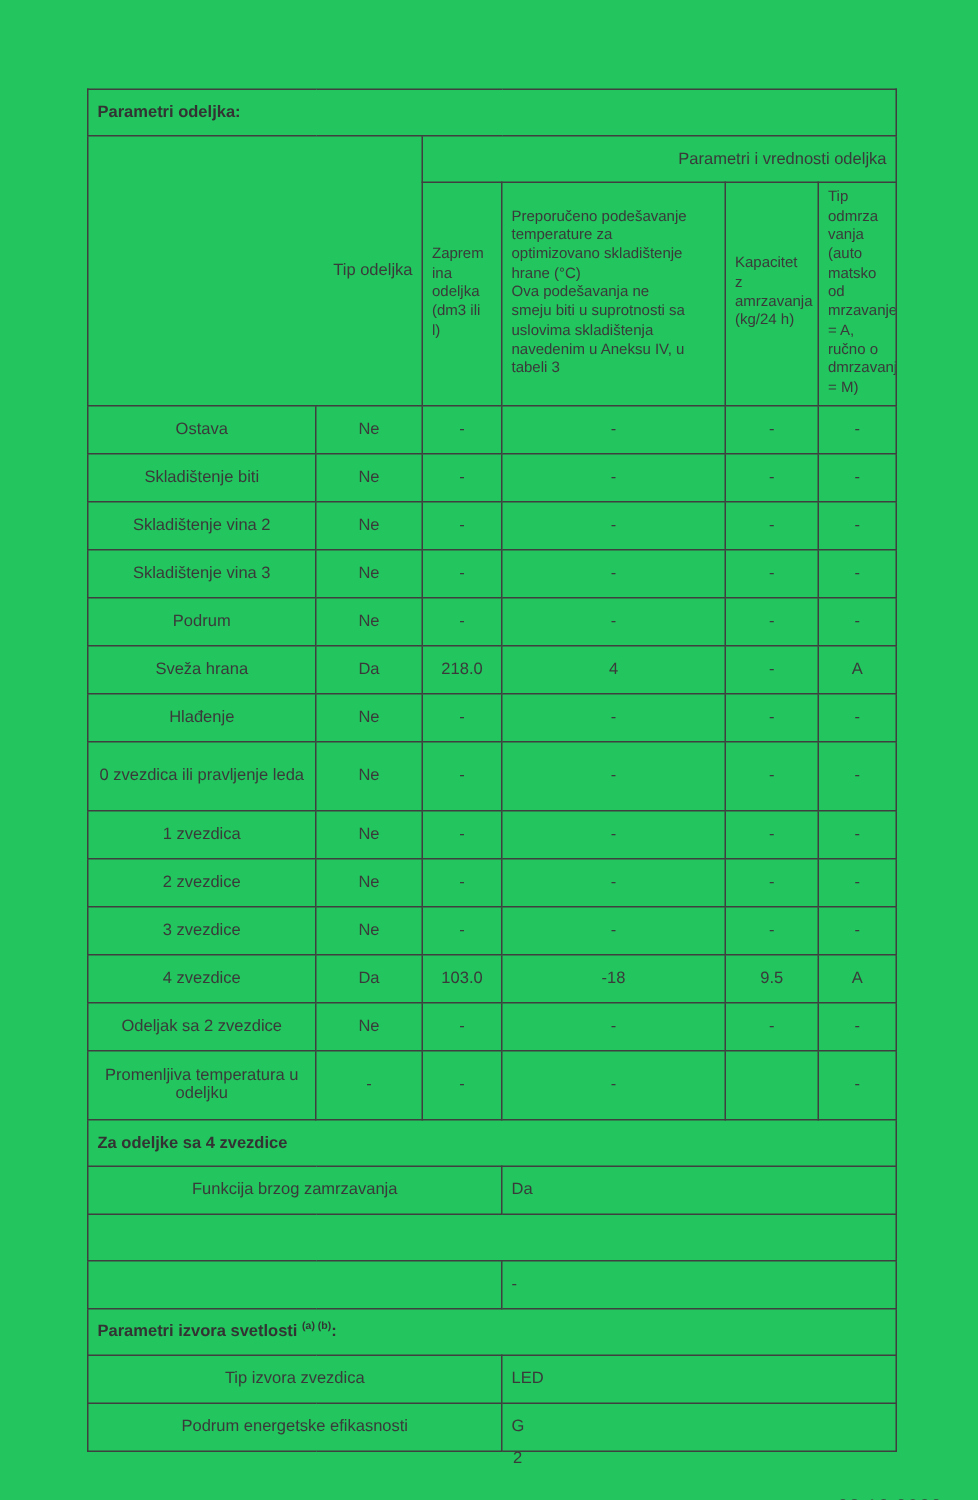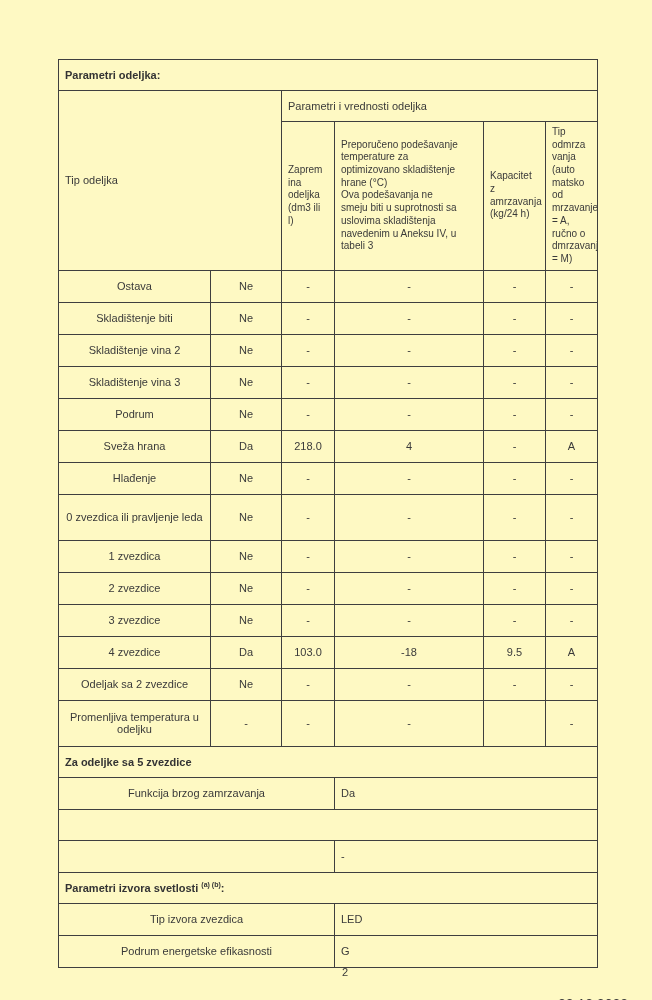--- a/index.html
+++ b/index.html
@@ -6,7 +6,7 @@
   .page{
     position:relative;
     width:652px;height:1000px;
-    background:#fef9c3;
+    background:#22c55e;
     font-family:"Liberation Sans", sans-serif;
     color:#3a3a3a;
     overflow:hidden;

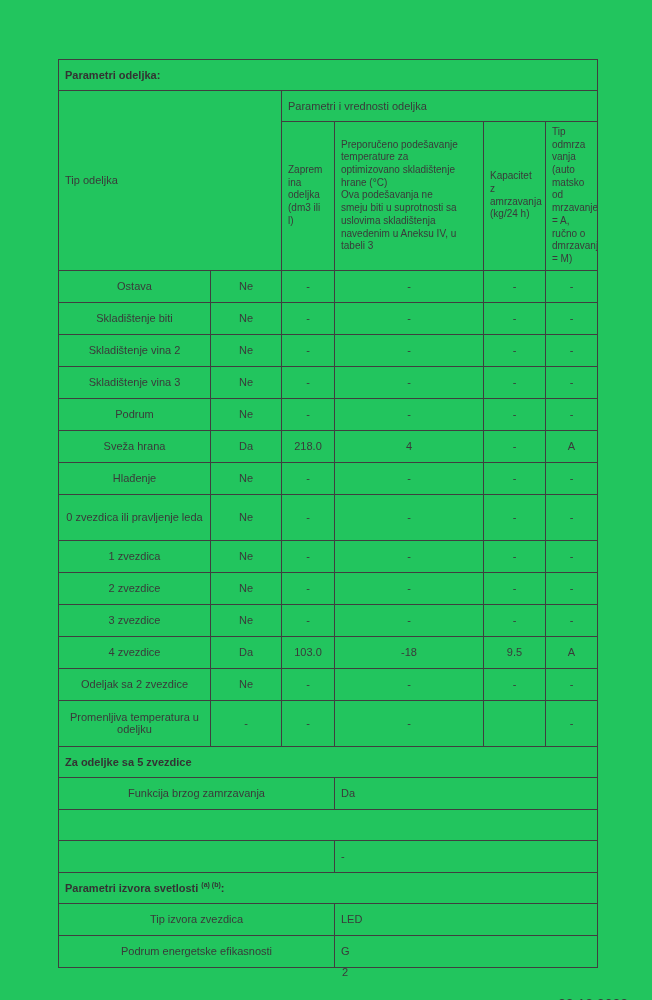--- a/index.html
+++ b/index.html
@@ -28,7 +28,7 @@
   .section-cell{font-weight:bold;color:#333;height:22px;}
   .center{text-align:center;padding:4px 2px;}
   .prewrap{white-space:pre-line;}
-  .hdr-group{text-align:left;height:22px;}
+  .hdr-group{text-align:right;height:22px;}
   .hdr-sub{font-size:10px;line-height:1.27;vertical-align:middle;}
   .hdr-tip{text-align:left;}
   .body-row td{height:23px;}

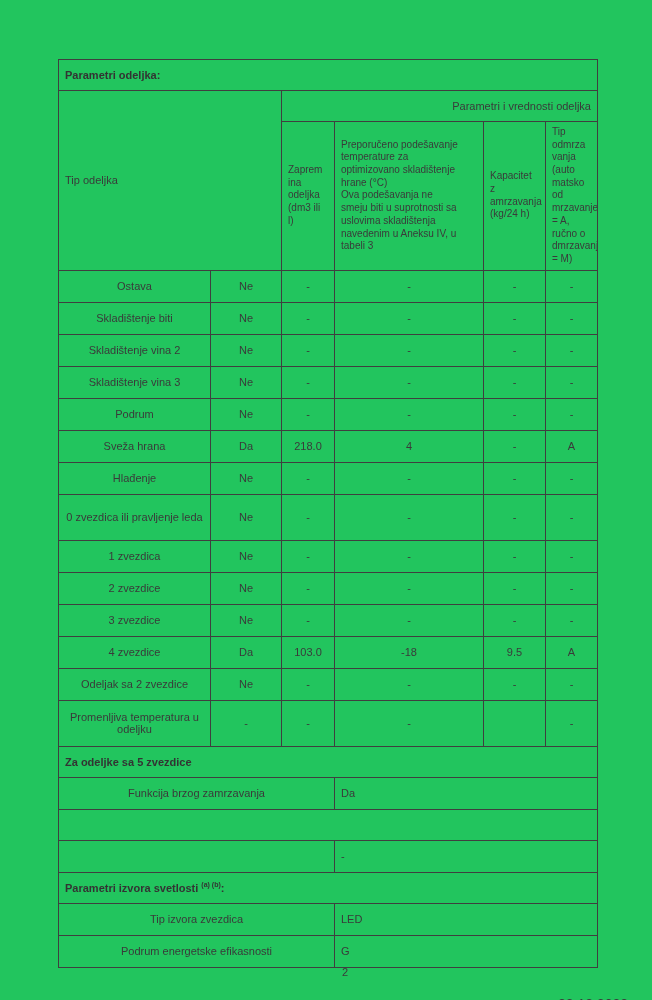--- a/index.html
+++ b/index.html
@@ -30,7 +30,7 @@
   .prewrap{white-space:pre-line;}
   .hdr-group{text-align:right;height:22px;}
   .hdr-sub{font-size:10px;line-height:1.27;vertical-align:middle;}
-  .hdr-tip{text-align:left;}
+  .hdr-tip{text-align:right;}
   .body-row td{height:23px;}
   .tall-row td{height:37px;}
   .label-cell{text-align:center;}

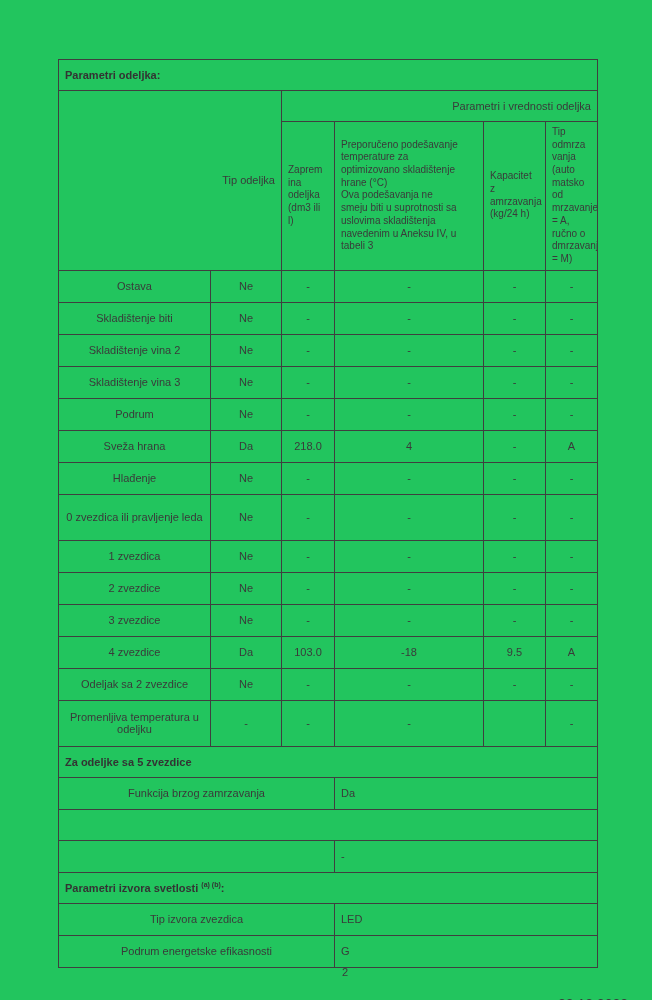--- a/index.html
+++ b/index.html
@@ -212,7 +212,7 @@
     </tr>
 
     <tr>
-      <td class="section-cell" colspan="6">Za odeljke sa 5 zvezdice</td>
+      <td class="section-cell" colspan="6">Za odeljke sa 4 zvezdice</td>
     </tr>
     <tr class="body-row">
       <td class="label-cell" colspan="3">Funkcija brzog zamrzavanja</td>

